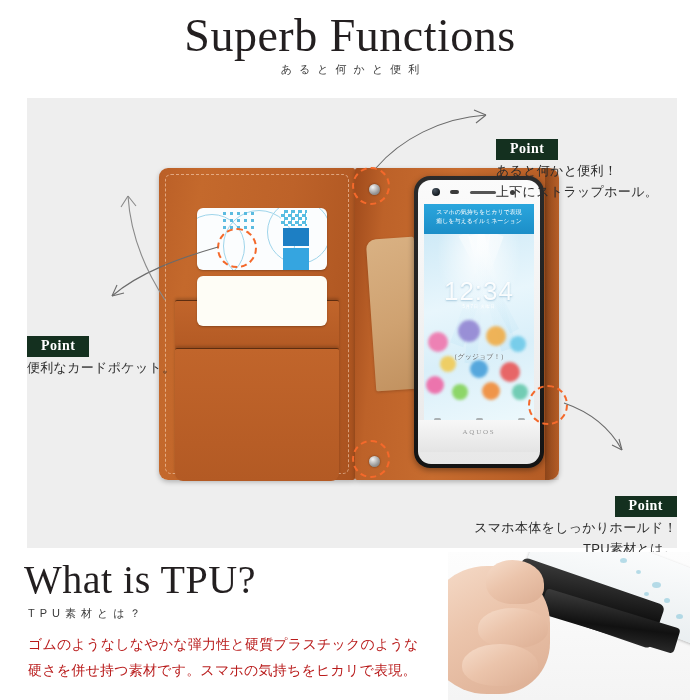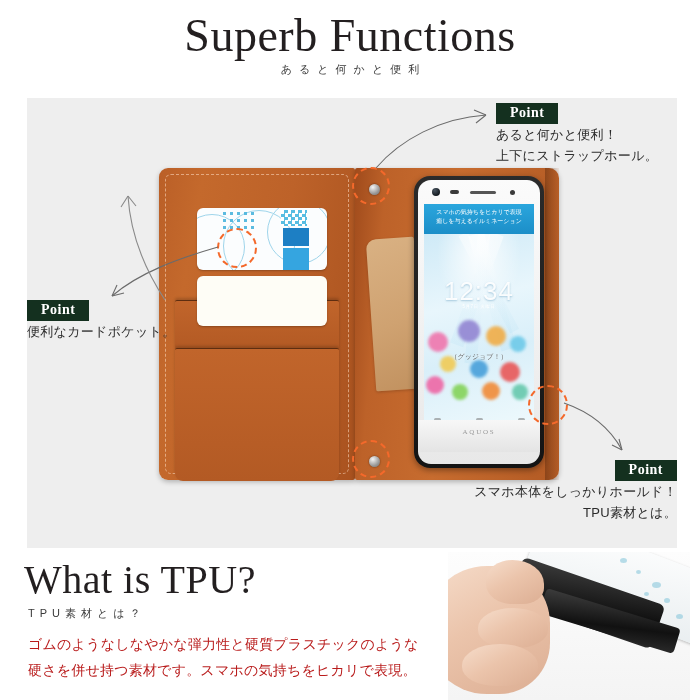--- a/index.html
+++ b/index.html
@@ -280,7 +280,7 @@
   .leader { position: absolute; left: 0; top: 0; width: 700px; height: 700px; pointer-events: none; }
 
   
-  .callout { position: absolute; }
+  .callout { position: absolute; margin-top: 36px; }
   .badge {
     display: inline-block;
     background: #14301f;

